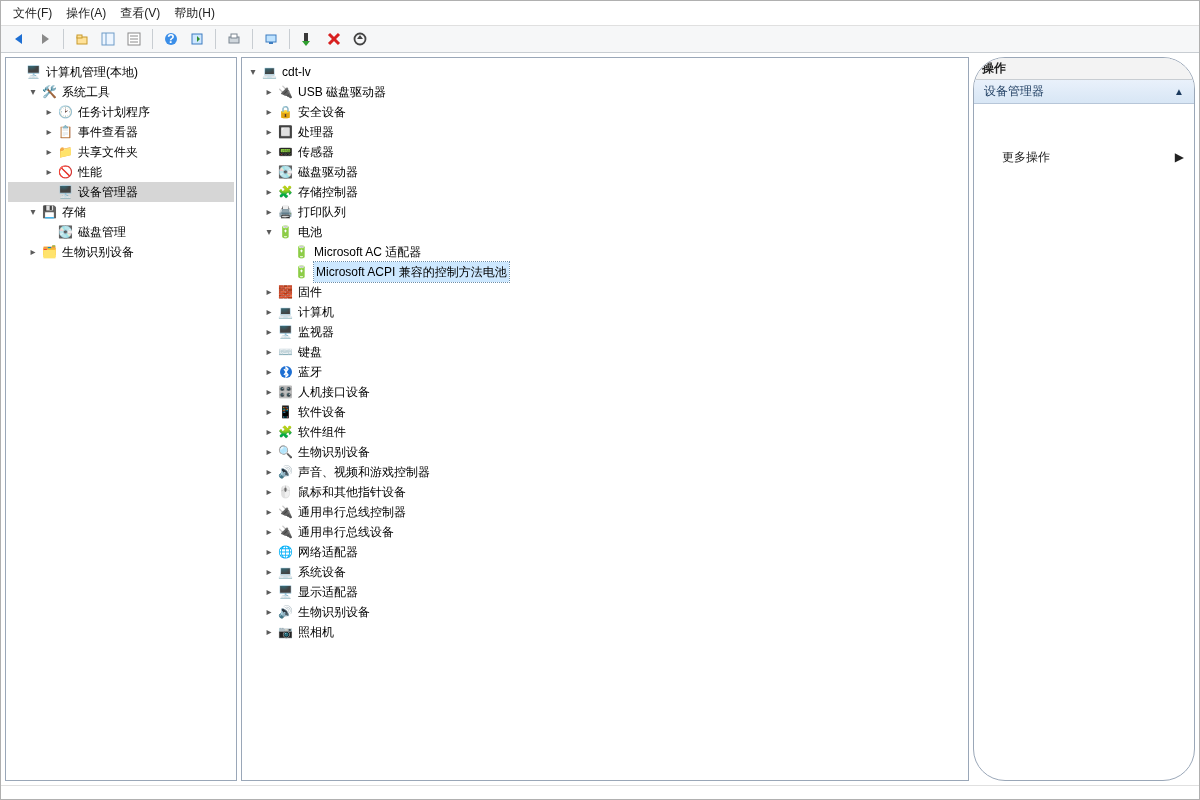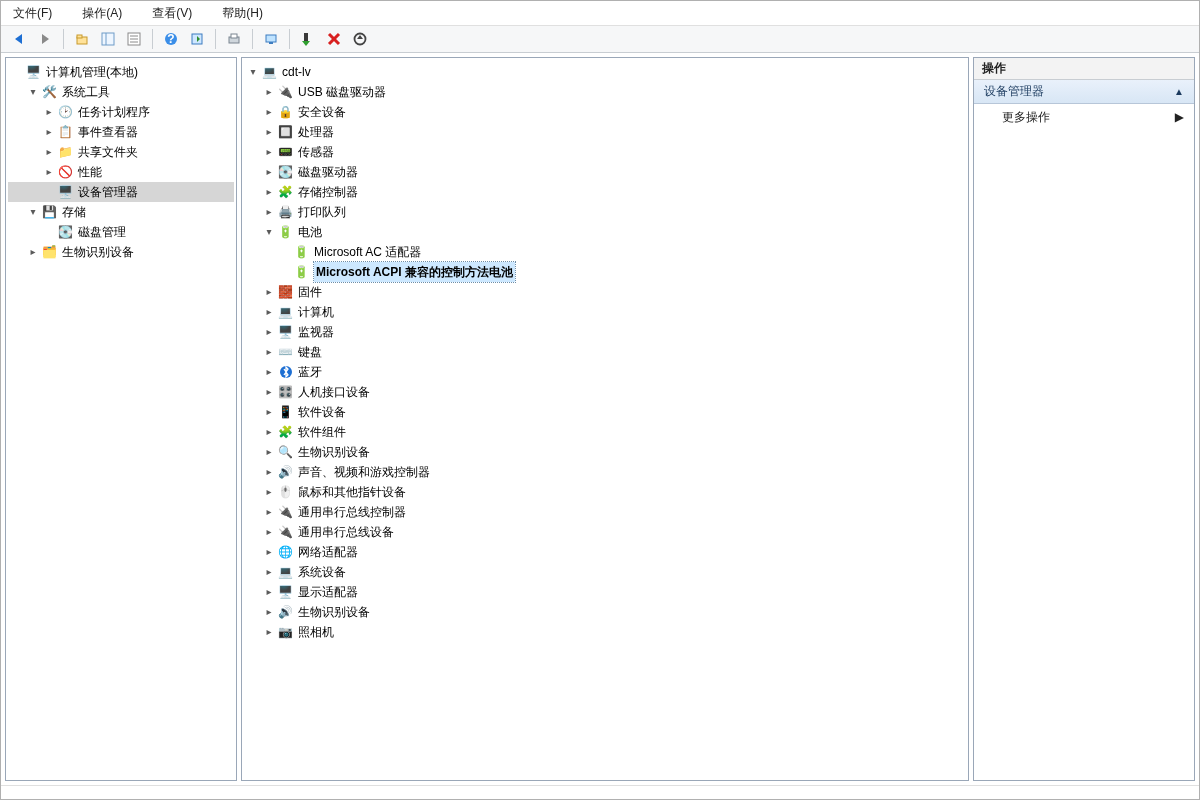--- a/index.html
+++ b/index.html
@@ -13,7 +13,7 @@
 .titlebar .spacer { flex: 1; }
 .titlebar .winbtn { width: 46px; height: 30px; display: flex; align-items: center; justify-content: center; }
 
-.menubar { height: 24px; display: flex; align-items: center; padding: 0 8px; gap: 22px; background: #fff; font-size: 13px; color:#222;}
+.menubar { height: 24px; display: flex; align-items: center; padding: 0 8px; gap: 6px; background: #fff; font-size: 13px; color:#222;}
 .menubar .menu-item { padding: 2px 4px; }
 
 .toolbar { height: 28px; display: flex; align-items: center; padding: 0 6px; gap: 2px; background: #f6f7f8; border-top:1px solid #e0e0e0; border-bottom:1px solid #c8cdd2;}

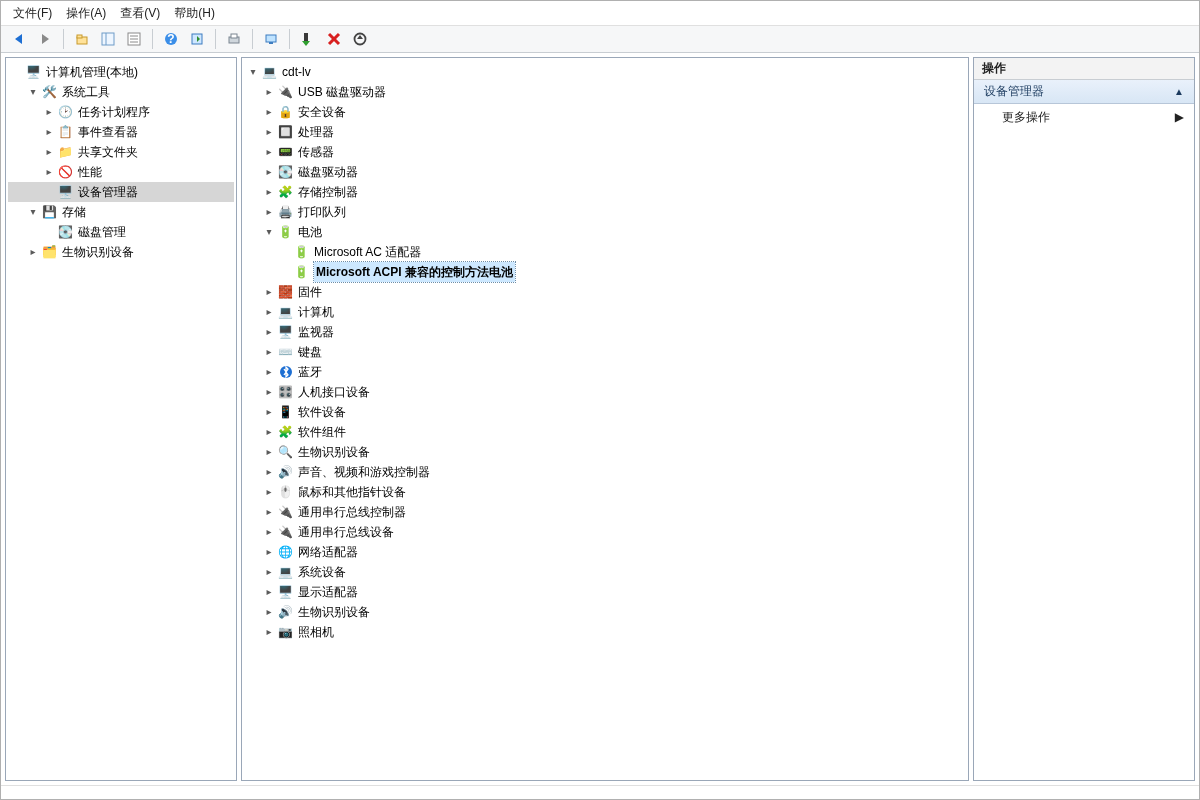--- a/index.html
+++ b/index.html
@@ -24,7 +24,7 @@
 .panel { border:1px solid #9aa7b8; background:#fff; overflow:auto; }
 .panel.left { width:232px; flex:0 0 232px; }
 .panel.center { flex:1; }
-.panel.right { width:222px; flex:0 0 222px; display:flex; flex-direction:column; overflow:hidden;}
+.panel.right { width:222px; flex:0 0 222px; display:flex; flex-direction:column; overflow:hidden;border-radius:32px;}
 
 .tree { padding:4px 2px; user-select:none; color:#000;}
 .tree-row { display:flex; align-items:center; height:20px; line-height:20px; white-space:nowrap; padding-right:6px;}

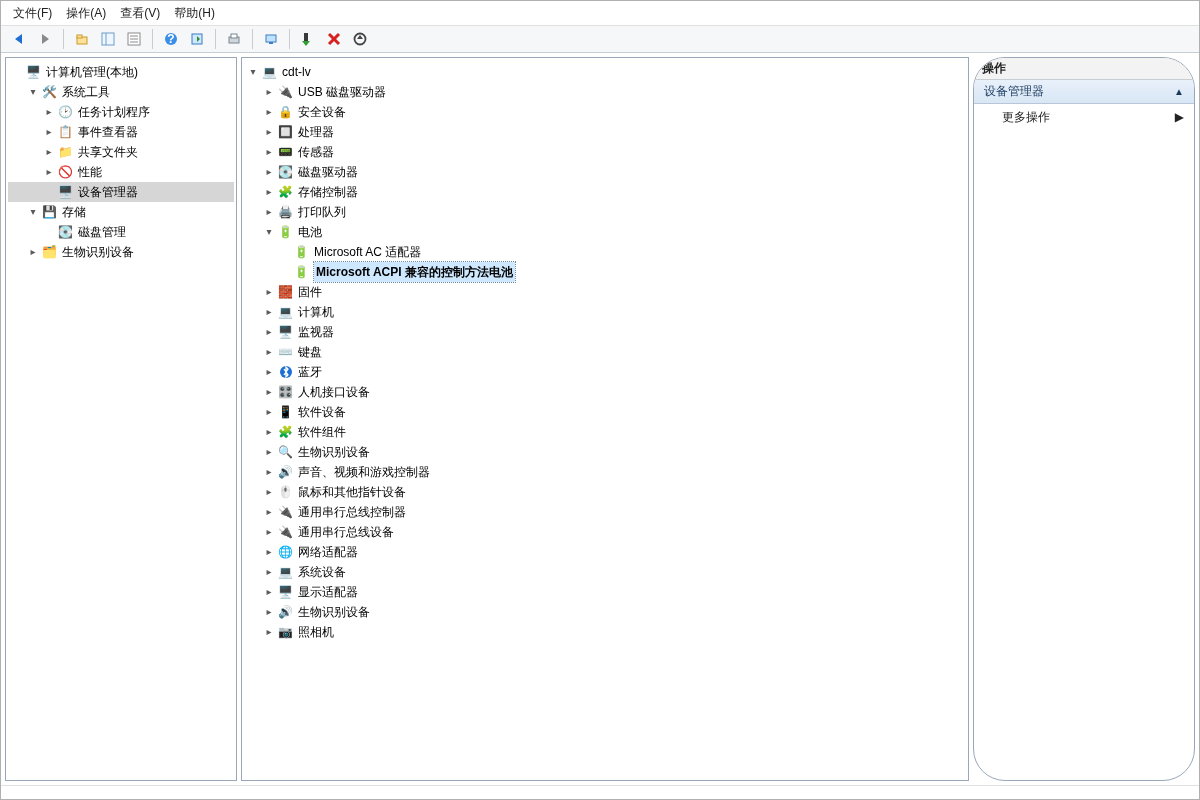--- a/index.html
+++ b/index.html
@@ -39,7 +39,7 @@
 .actions-header{height:22px; background:#f3f3f3; border-bottom:1px solid #c8cdd2; display:flex; align-items:center; padding:0 8px; font-weight:bold; color:#222;}
 .actions-section{height:24px; background:linear-gradient(#e9f1fb,#d8e6f5); border-bottom:1px solid #b7c6d8; display:flex; align-items:center; justify-content:space-between; padding:0 10px; color:#1b3a5e;}
 .actions-section .chev{font-size:10px;}
-.actions-item{height:26px; display:flex; align-items:center; justify-content:space-between; padding:0 10px 0 28px; color:#222;}
+.actions-item{height:26px; display:flex; align-items:center; justify-content:space-between; padding:0 10px 0 28px; color:#222;margin-top:40px;}
 
 .statusbar{height:14px; background:#fff; border-top:1px solid #e0e0e0;}
 

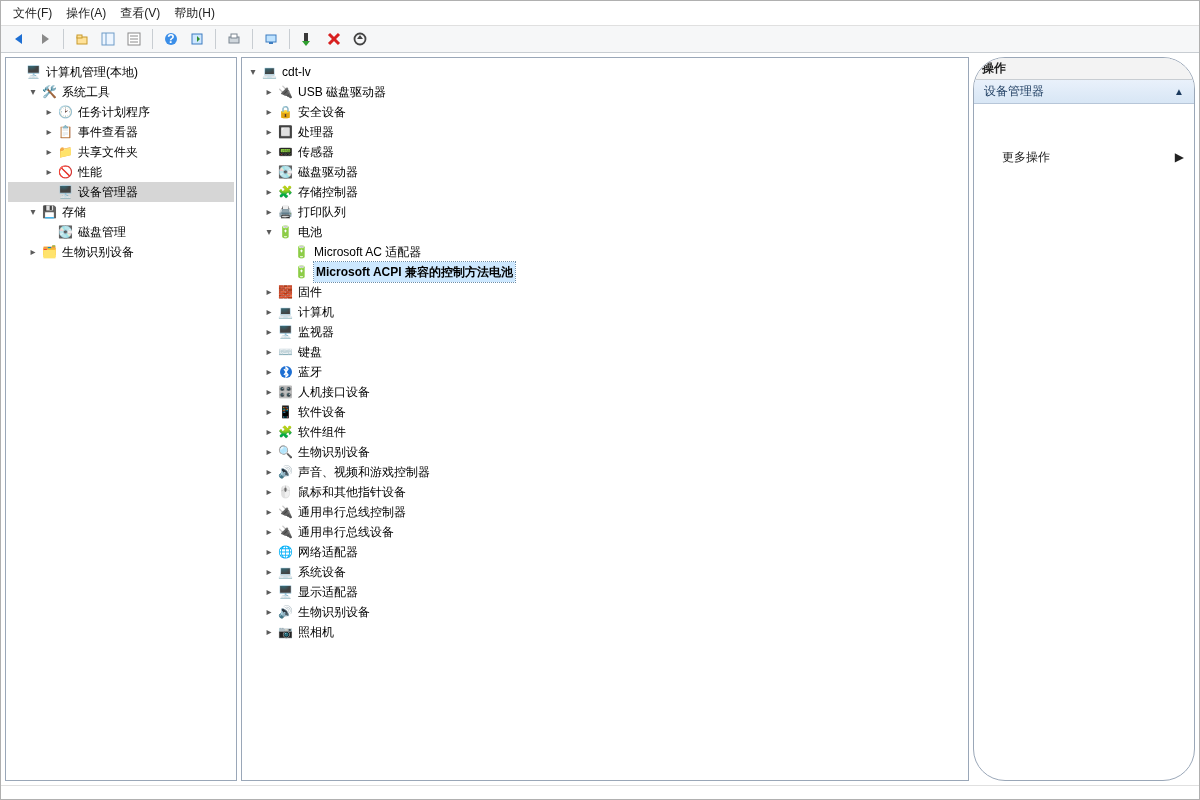--- a/index.html
+++ b/index.html
@@ -31,7 +31,7 @@
 .tree-row .expander { width:14px; height:14px; display:flex; align-items:center; justify-content:center; margin-right:2px; color:#5a5a5a; font-size:10px;}
 .tree-row .icon { width:16px; height:16px; margin-right:4px; display:inline-flex; align-items:center; justify-content:center; font-size:12px;}
 .tree-row.selected-left { background:#d6d6d6; }
-.tree-row.selected-center .label { background:#cde8ff; outline:1px dotted #6e8ea8; padding:0 2px;font-weight:bold;}
+.tree-row.selected-center .label { background:#cde8ff; outline:1px dotted #6e8ea8; padding:0 2px;}
 .indent-0{padding-left:2px;}
 .indent-1{padding-left:18px;}
 .indent-2{padding-left:34px;}

